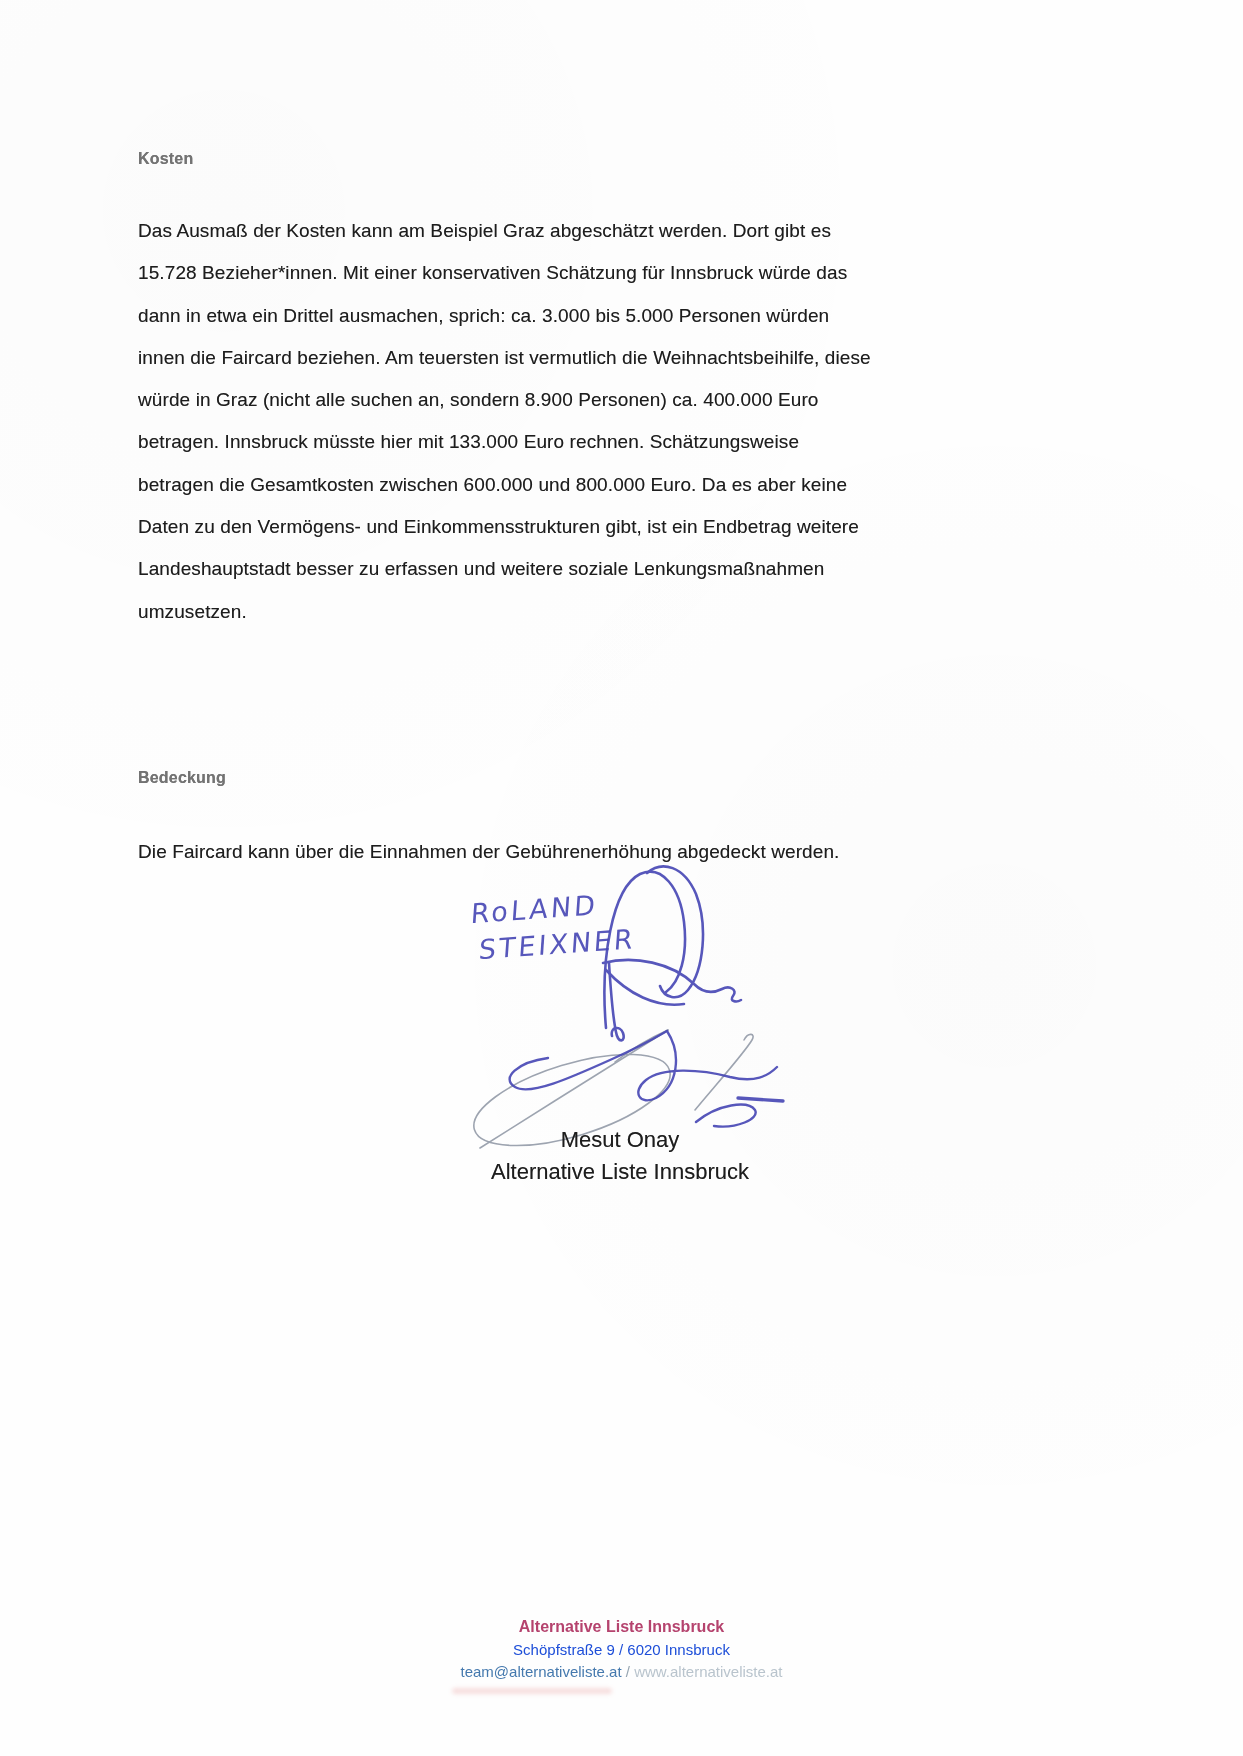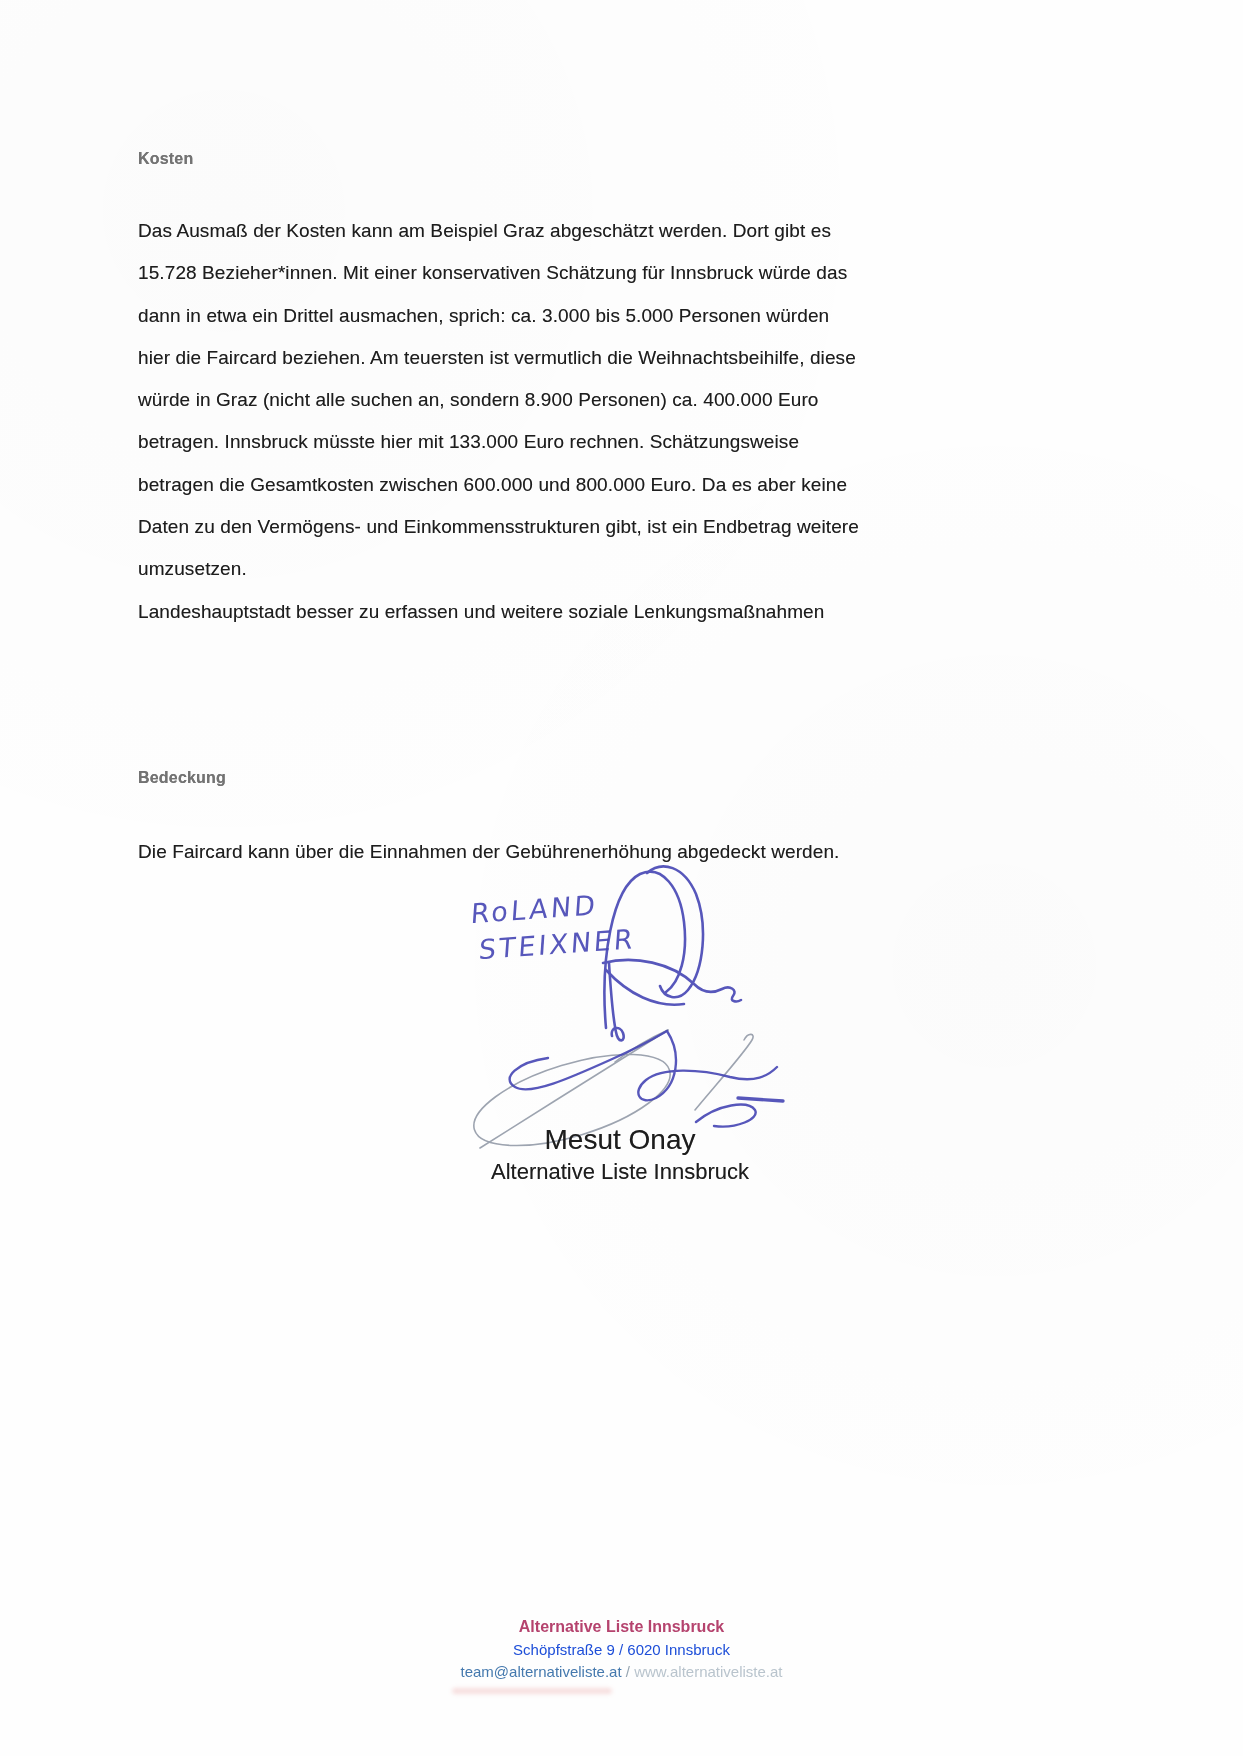--- a/index.html
+++ b/index.html
@@ -80,7 +80,7 @@
   <div class="bodytext">Das Ausmaß der Kosten kann am Beispiel Graz abgeschätzt werden. Dort gibt es</div>
   <div class="bodytext">15.728 Bezieher*innen. Mit einer konservativen Schätzung für Innsbruck würde das</div>
   <div class="bodytext">dann in etwa ein Drittel ausmachen, sprich: ca. 3.000 bis 5.000 Personen würden</div>
-  <div class="bodytext">hier die Faircard beziehen. Am teuersten ist vermutlich die Weihnachtsbeihilfe, diese</div>
+  <div class="bodytext">innen die Faircard beziehen. Am teuersten ist vermutlich die Weihnachtsbeihilfe, diese</div>
   <div class="bodytext">würde in Graz (nicht alle suchen an, sondern 8.900 Personen) ca. 400.000 Euro</div>
   <div class="bodytext">betragen. Innsbruck müsste hier mit 133.000 Euro rechnen. Schätzungsweise</div>
   <div class="bodytext">betragen die Gesamtkosten zwischen 600.000 und 800.000 Euro. Da es aber keine</div>

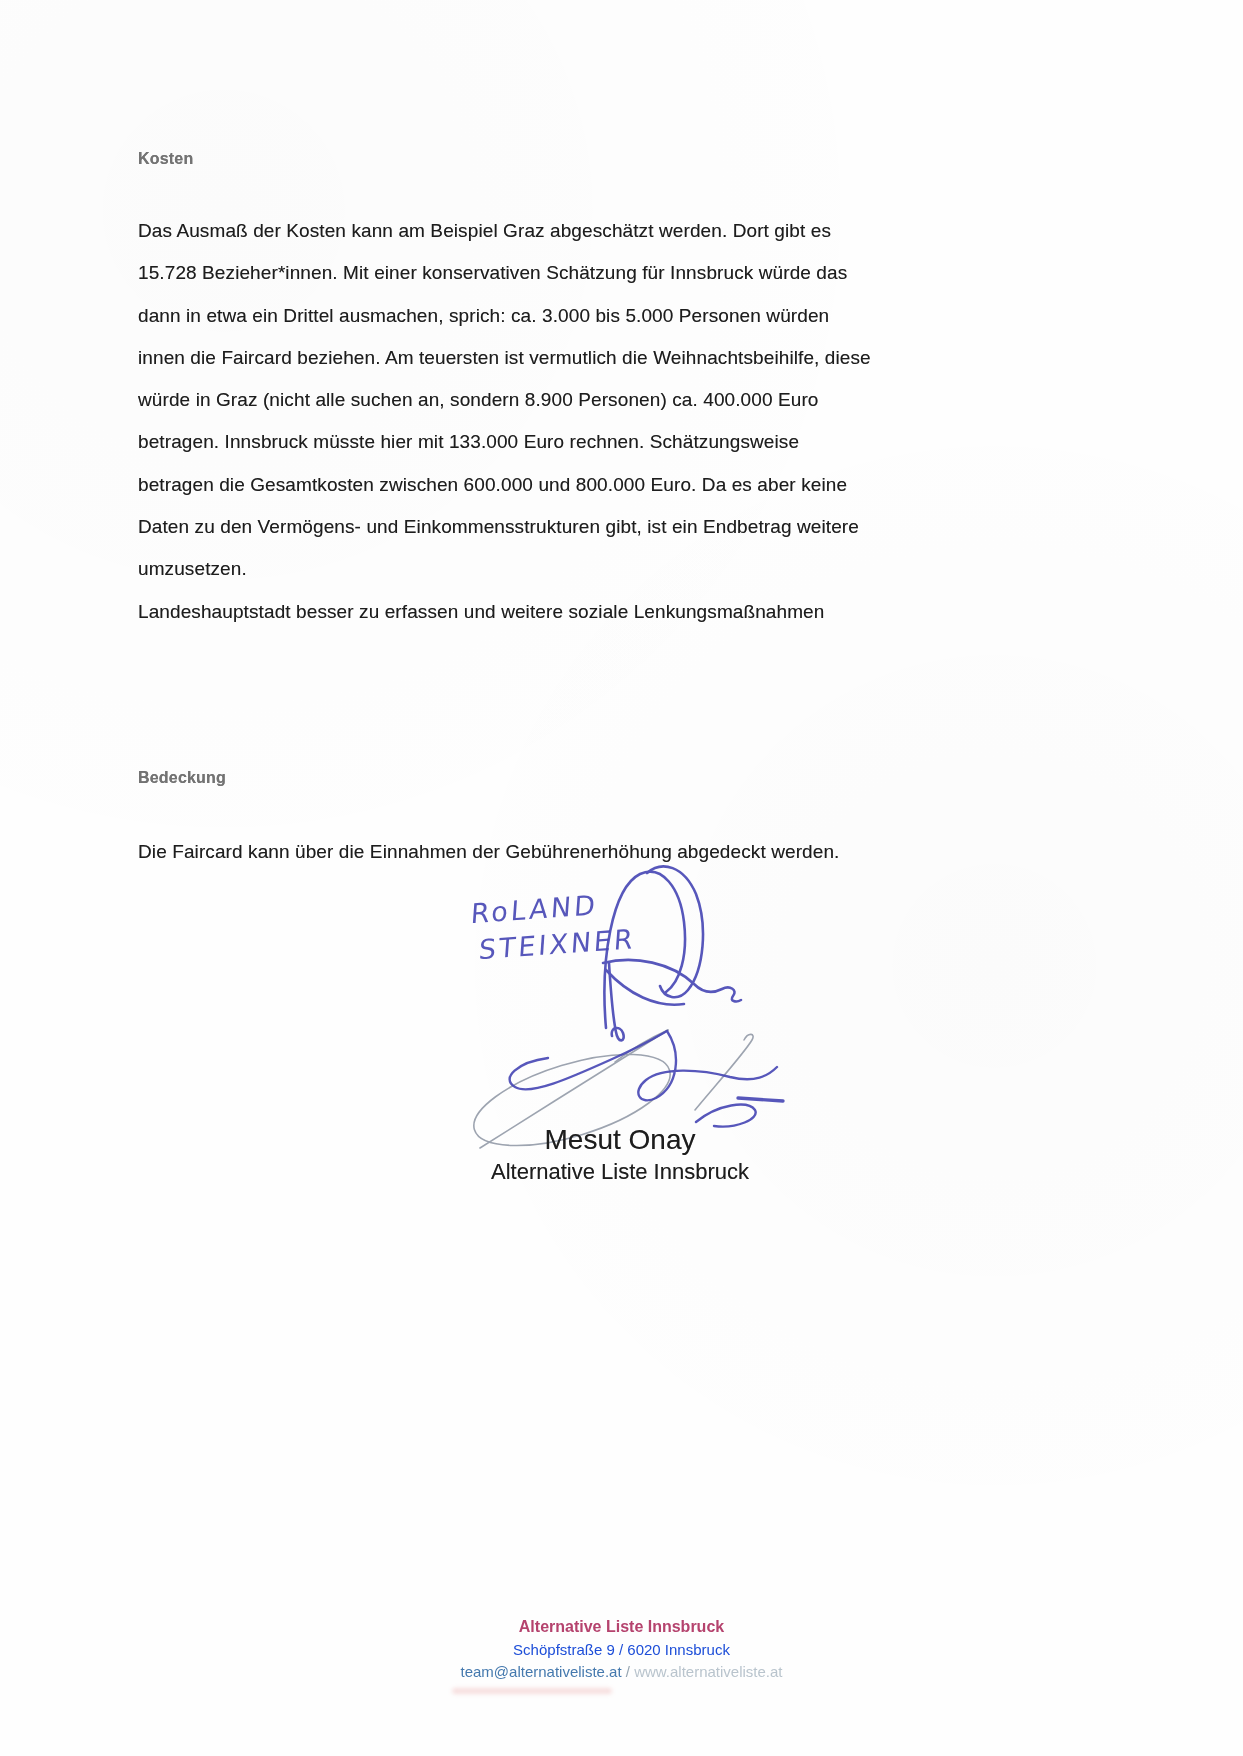--- a/index.html
+++ b/index.html
@@ -85,8 +85,8 @@
   <div class="bodytext">betragen. Innsbruck müsste hier mit 133.000 Euro rechnen. Schätzungsweise</div>
   <div class="bodytext">betragen die Gesamtkosten zwischen 600.000 und 800.000 Euro. Da es aber keine</div>
   <div class="bodytext">Daten zu den Vermögens- und Einkommensstrukturen gibt, ist ein Endbetrag weitere</div>
+  <div class="bodytext">Landeshauptstadt besser zu erfassen und weitere soziale Lenkungsmaßnahmen</div>
   <div class="bodytext">umzusetzen.</div>
-  <div class="bodytext">Landeshauptstadt besser zu erfassen und weitere soziale Lenkungsmaßnahmen</div>
 </div>
 
 <div class="abs heading" style="left:138px; top:769px;">Bedeckung</div>

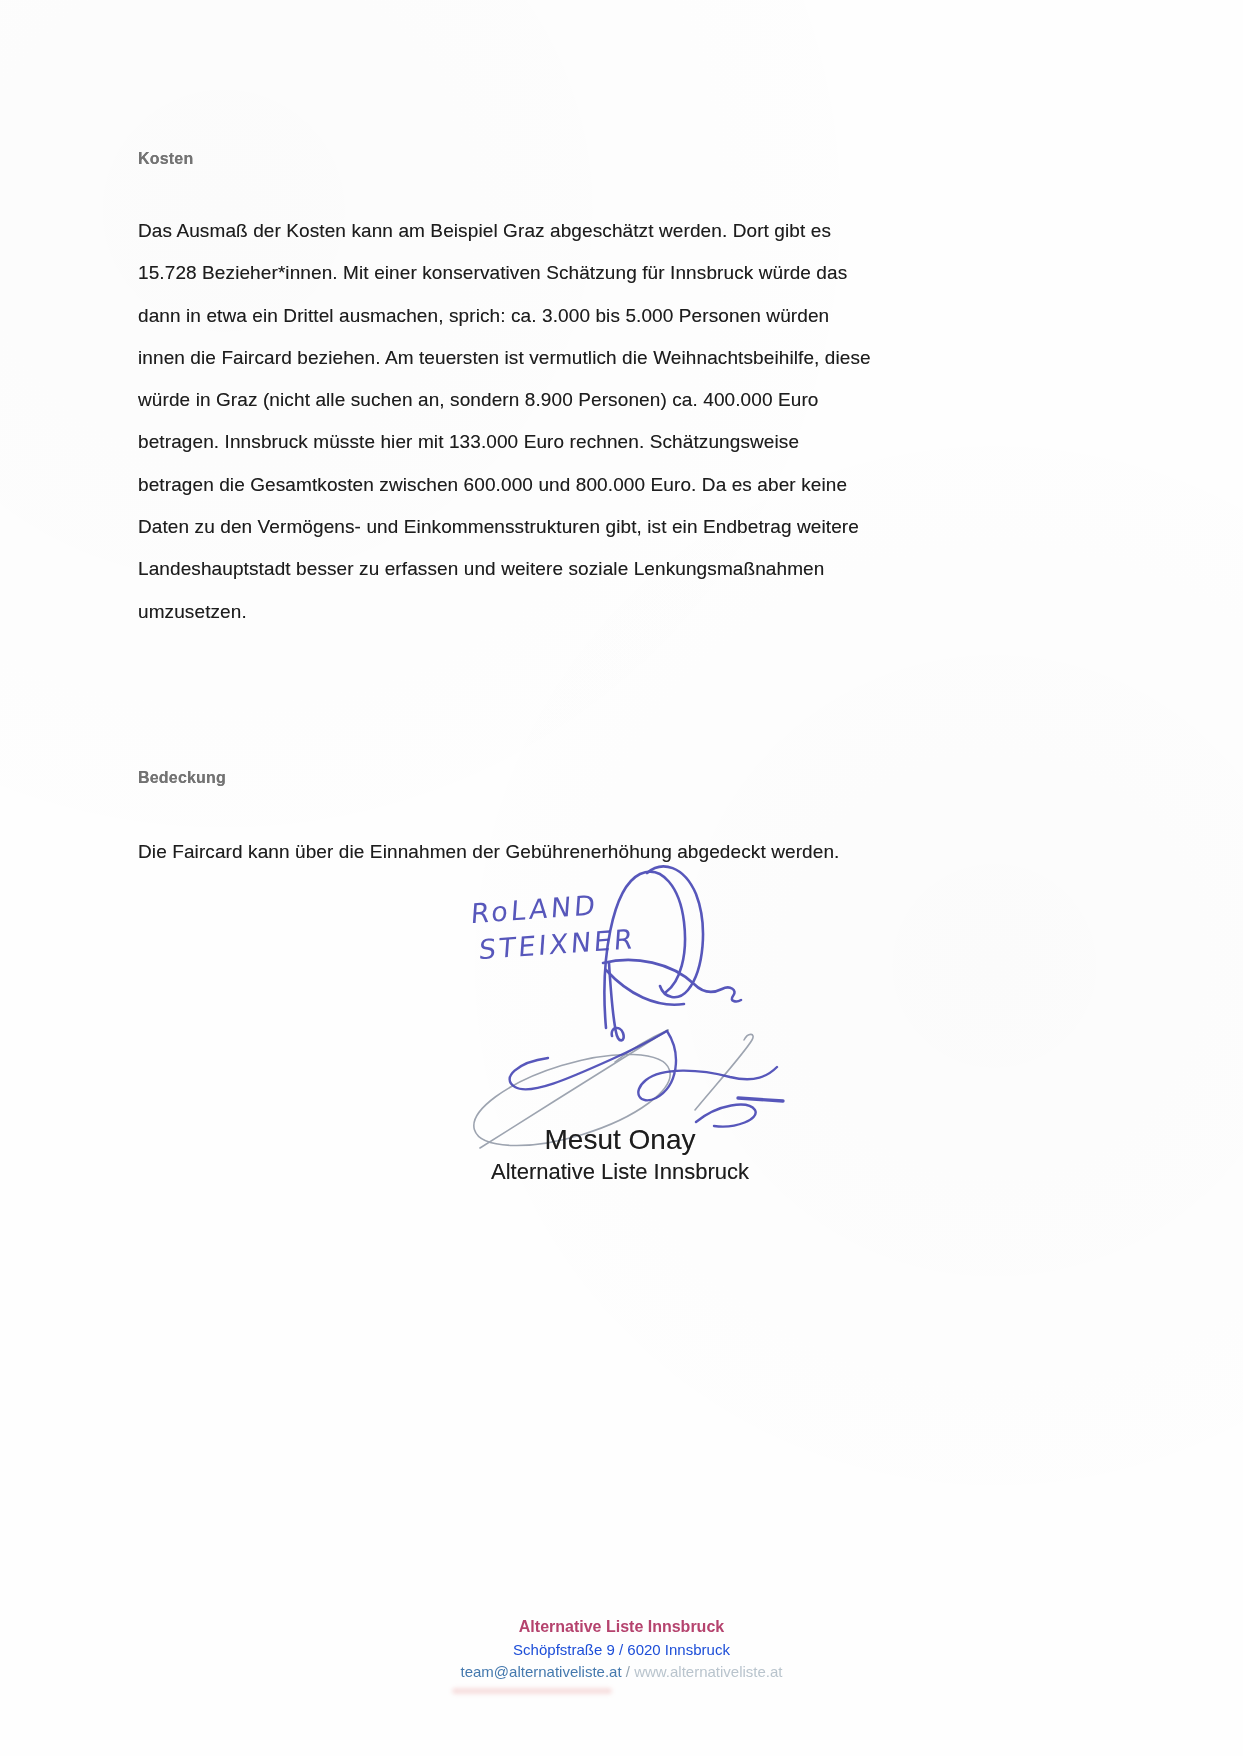--- a/index.html
+++ b/index.html
@@ -45,7 +45,7 @@
     text-align: center;
   }
   .signer-name {
-    font-size: 28px; line-height: 32px; color: #1d1d1d;
+    font-size: 22px; line-height: 32px; color: #1d1d1d;
     text-shadow: 0 0 0.5px rgba(0,0,0,0.4);
   }
   .signer-org {

